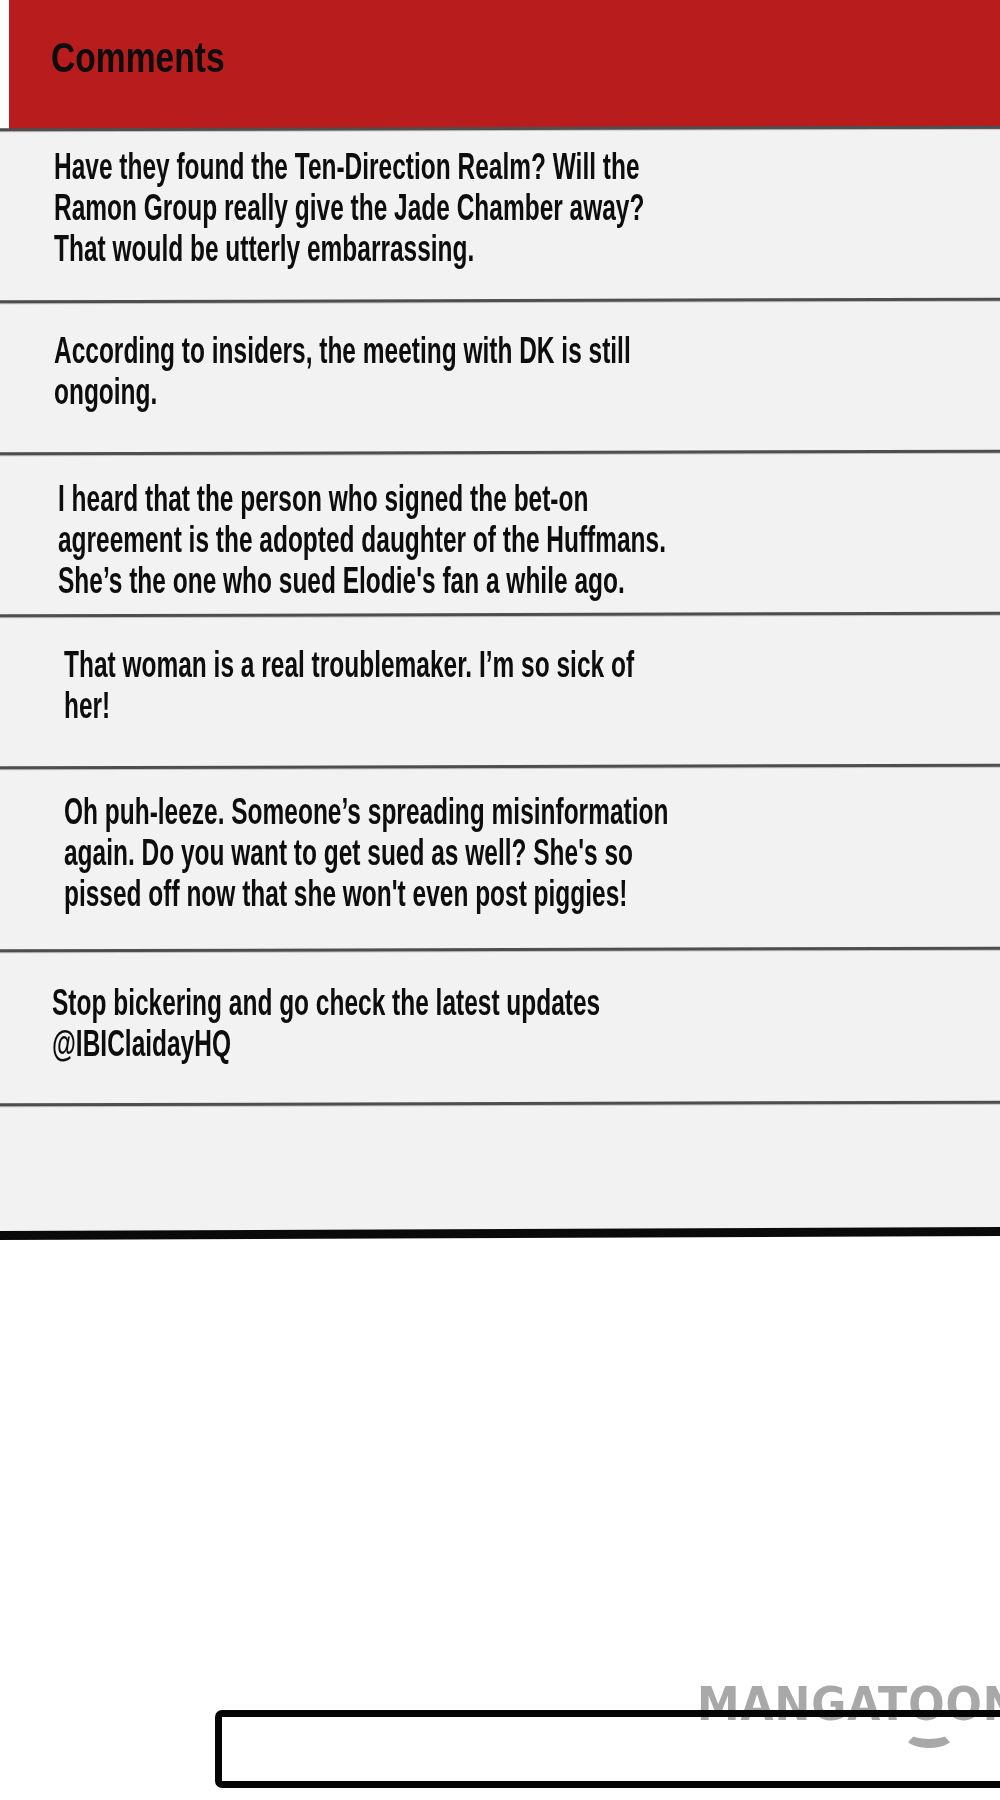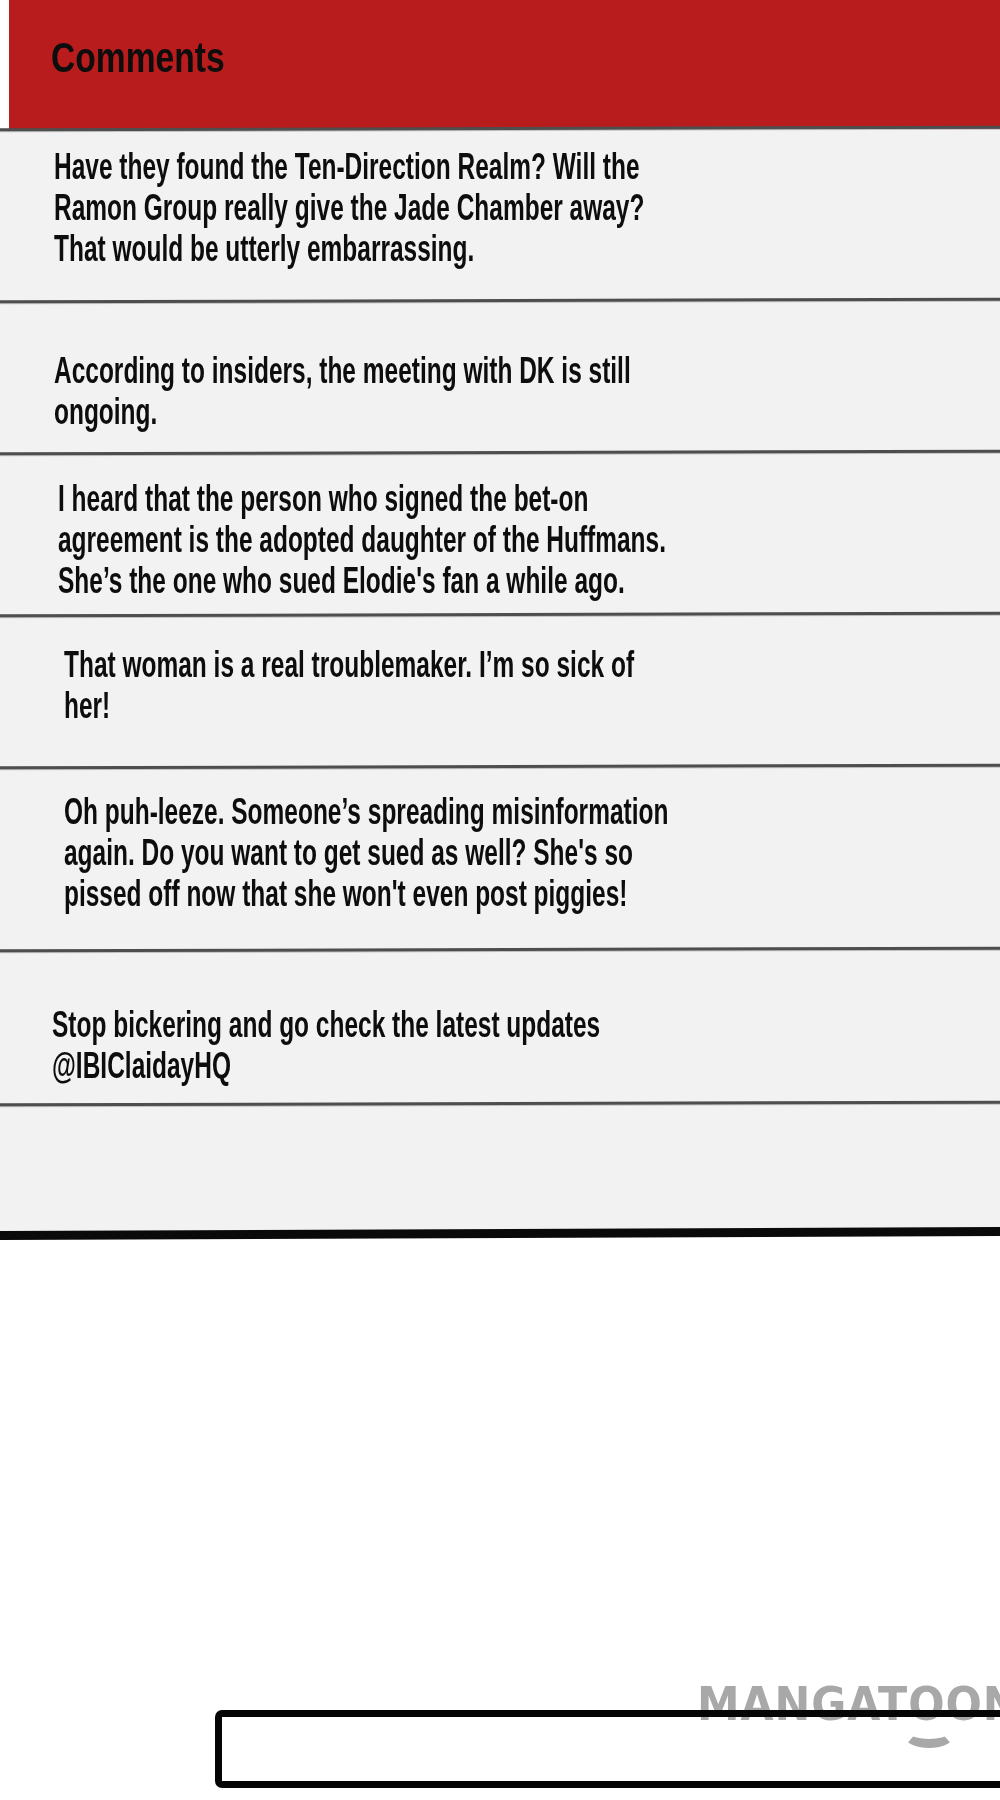--- a/index.html
+++ b/index.html
@@ -18,7 +18,7 @@
          transform:scaleX(0.68);transform-origin:0 0;white-space:pre-line;width:1400px;}
 
   .row1{top:129px;height:171px;border-radius:32px;} .row1 .ctext{left:54px;top:17px;}
-  .row2{top:300px;height:196px;margin-top:20px;} .row2 .ctext{left:54px;top:30px;}
+  .row2{top:300px;height:196px;} .row2 .ctext{left:54px;top:30px;}
   .row3{top:452px;height:200px;text-decoration:underline;} .row3 .ctext{left:58px;top:26px;}
   .row4{top:614px;height:128px;} .row4 .ctext{left:64px;top:30px;}
   .row5{top:766px;height:220px;} .row5 .ctext{left:64px;top:25px;}

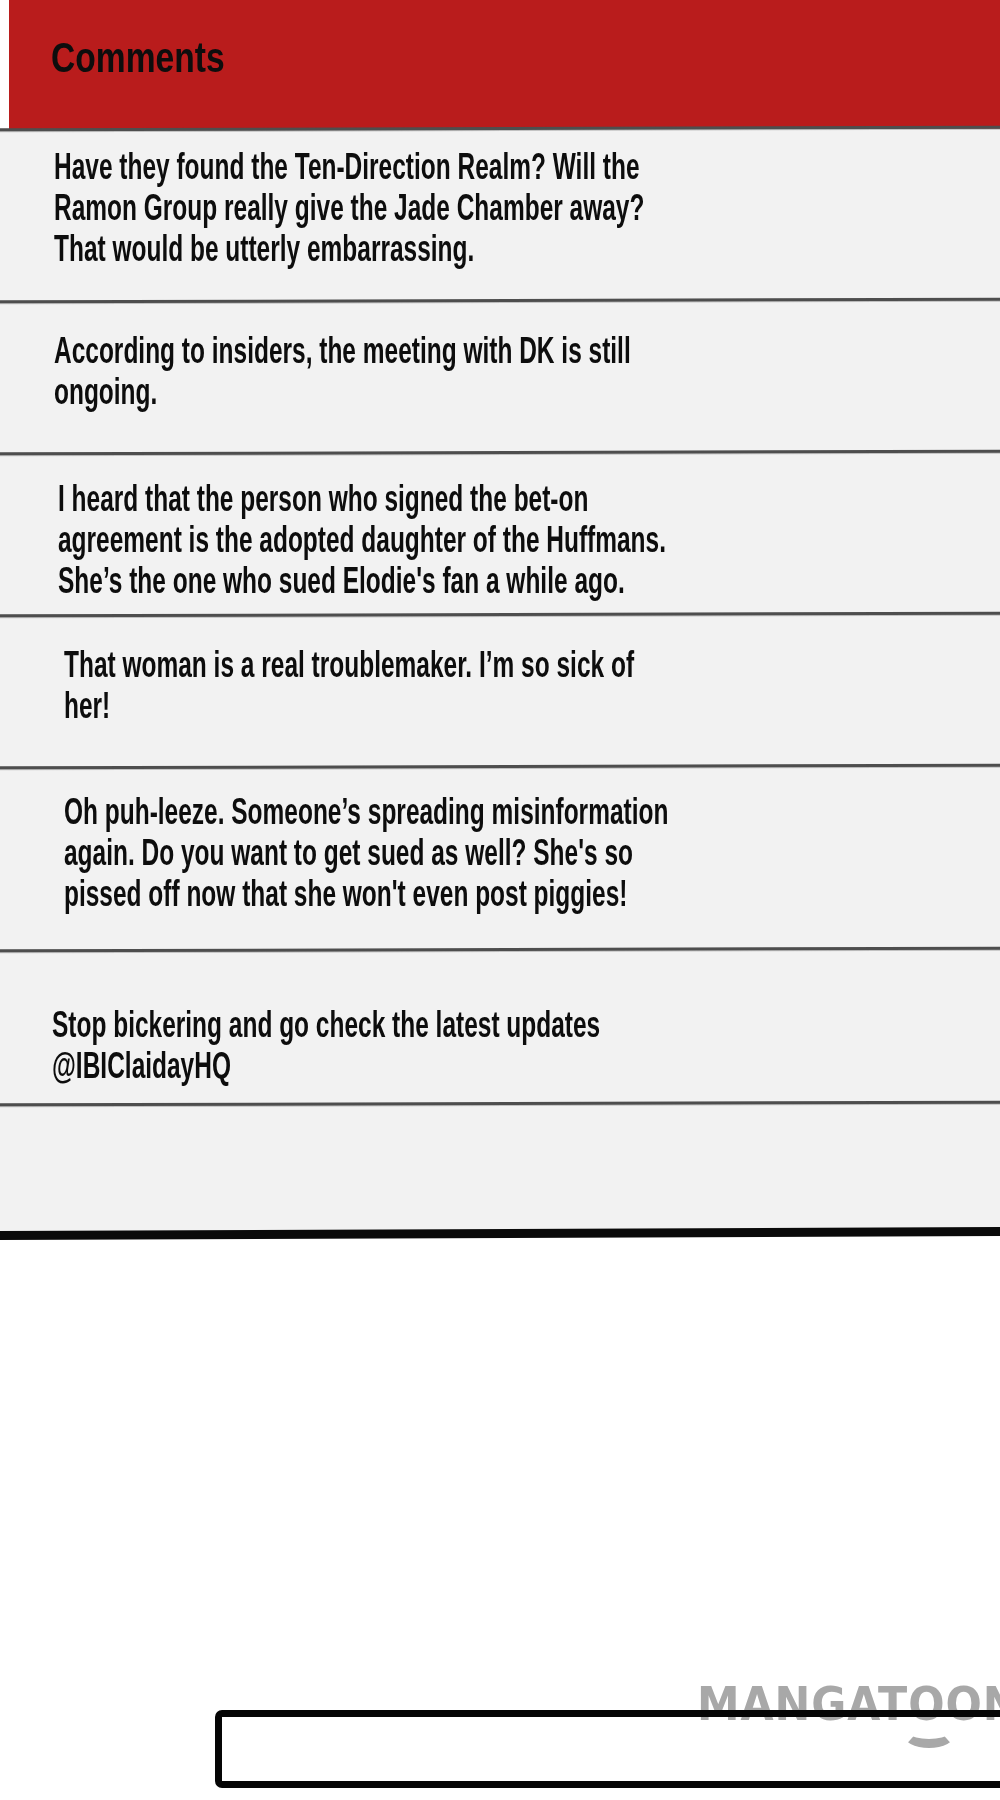--- a/index.html
+++ b/index.html
@@ -22,7 +22,7 @@
   .row3{top:452px;height:200px;text-decoration:underline;} .row3 .ctext{left:58px;top:26px;}
   .row4{top:614px;height:128px;} .row4 .ctext{left:64px;top:30px;}
   .row5{top:766px;height:220px;} .row5 .ctext{left:64px;top:25px;}
-  .row6{top:972px;height:118px;} .row6 .ctext{left:52px;top:32px;}
+  .row6{top:950px;height:118px;} .row6 .ctext{left:52px;top:32px;}
   .row7{top:1103px;height:131px;}
 
   

